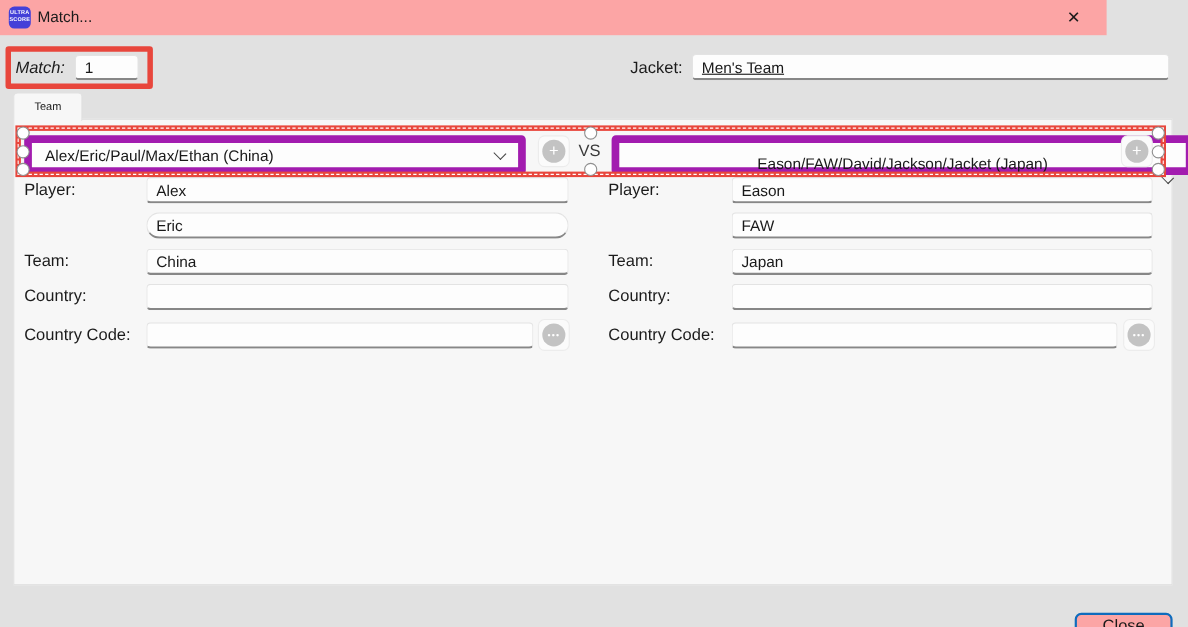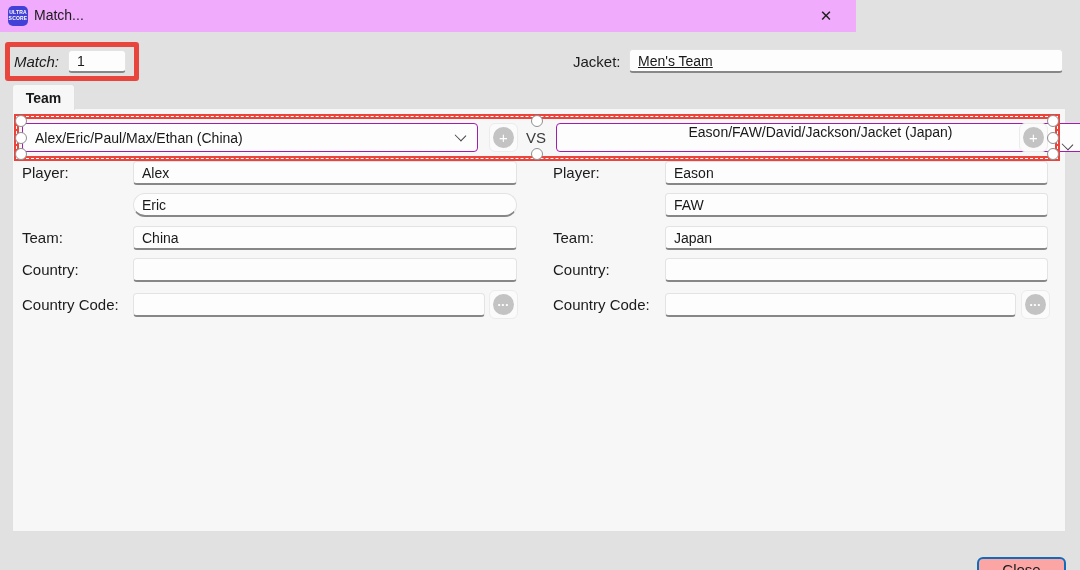--- a/index.html
+++ b/index.html
@@ -10,7 +10,7 @@
     color:#191919;
   }
   
-  .titlebar{position:absolute;left:0;top:0;width:856px;height:32px;background:#f0abfc;}
+  .titlebar{position:absolute;left:0;top:0;width:1006px;height:32px;background:#fca5a5;}
   .app-icon{
     position:absolute;left:8px;top:6px;width:20px;height:20px;border-radius:5px;
     background:#4340d8;color:#fff;display:flex;flex-direction:column;

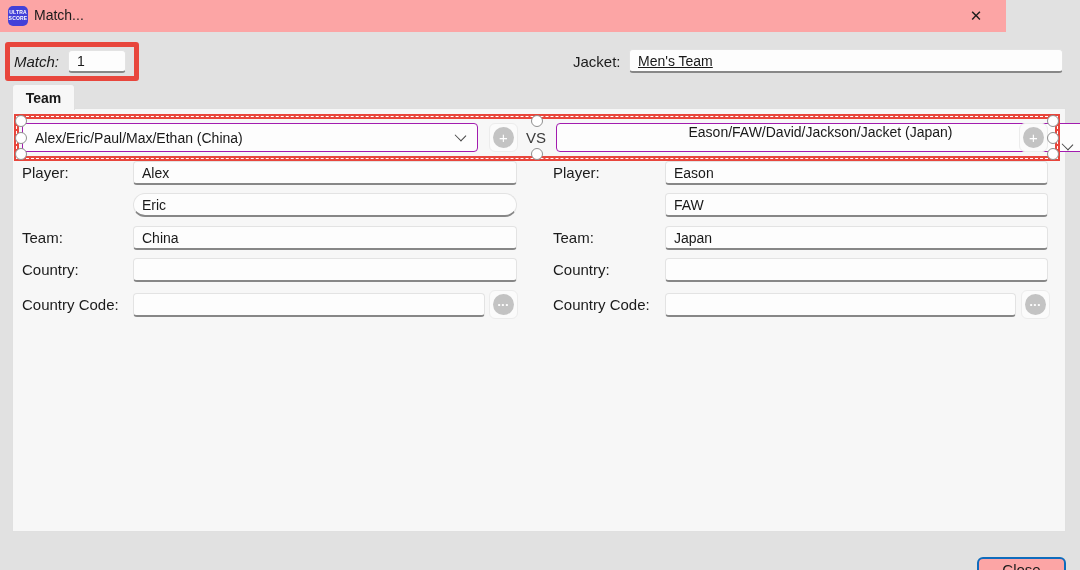--- a/index.html
+++ b/index.html
@@ -39,7 +39,7 @@
   .tab{
     position:absolute;left:12px;top:84px;width:61px;height:25px;z-index:5;
     background:#f7f7f7;border:1px solid #e0e0e0;border-bottom:none;border-radius:4px 4px 0 0;
-    font-size:14px;display:flex;align-items:center;justify-content:center;cursor:default;font-weight:bold;
+    font-size:10px;display:flex;align-items:center;justify-content:center;cursor:default;
   }
   .panel{
     position:absolute;left:12px;top:108px;width:1054px;height:424px;box-sizing:border-box;

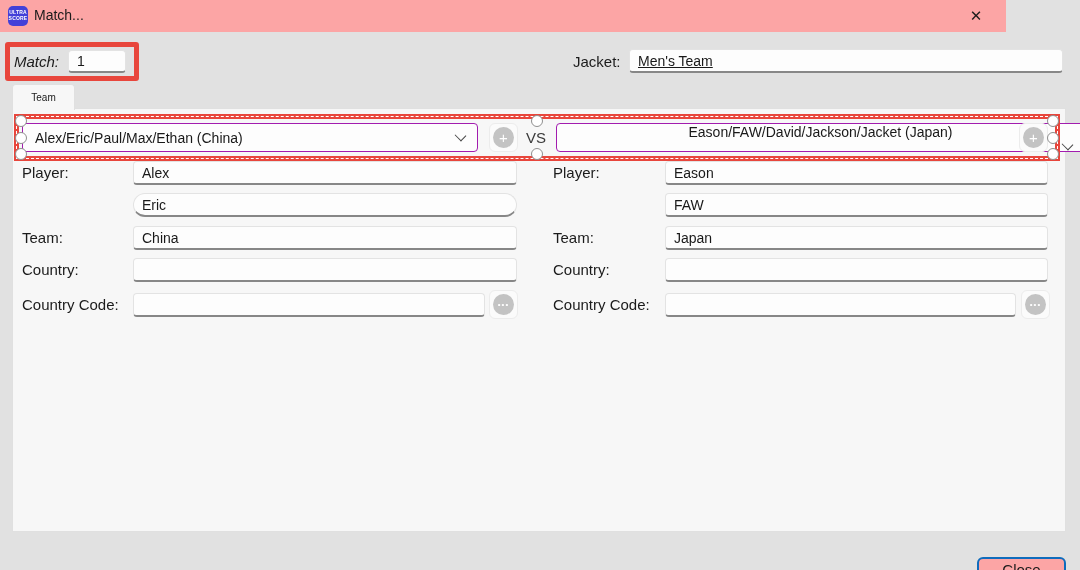--- a/index.html
+++ b/index.html
@@ -48,8 +48,8 @@
   
   .combo{
     position:absolute;box-sizing:border-box;height:29px;
-    background:#fdfdfd;border:1px solid #a21caf;border-radius:4px;
-    display:flex;align-items:center;padding:0 12px;font-size:14px;cursor:pointer;z-index:10;
+    background:#fdfdfd;border:7px solid #a21caf;border-radius:4px;
+    display:flex;align-items:center;padding:11px 12px;font-size:14px;cursor:pointer;z-index:10;
   }
   .chev{
     width:8px;height:8px;margin-left:auto;margin-bottom:4px;flex:0 0 auto;

